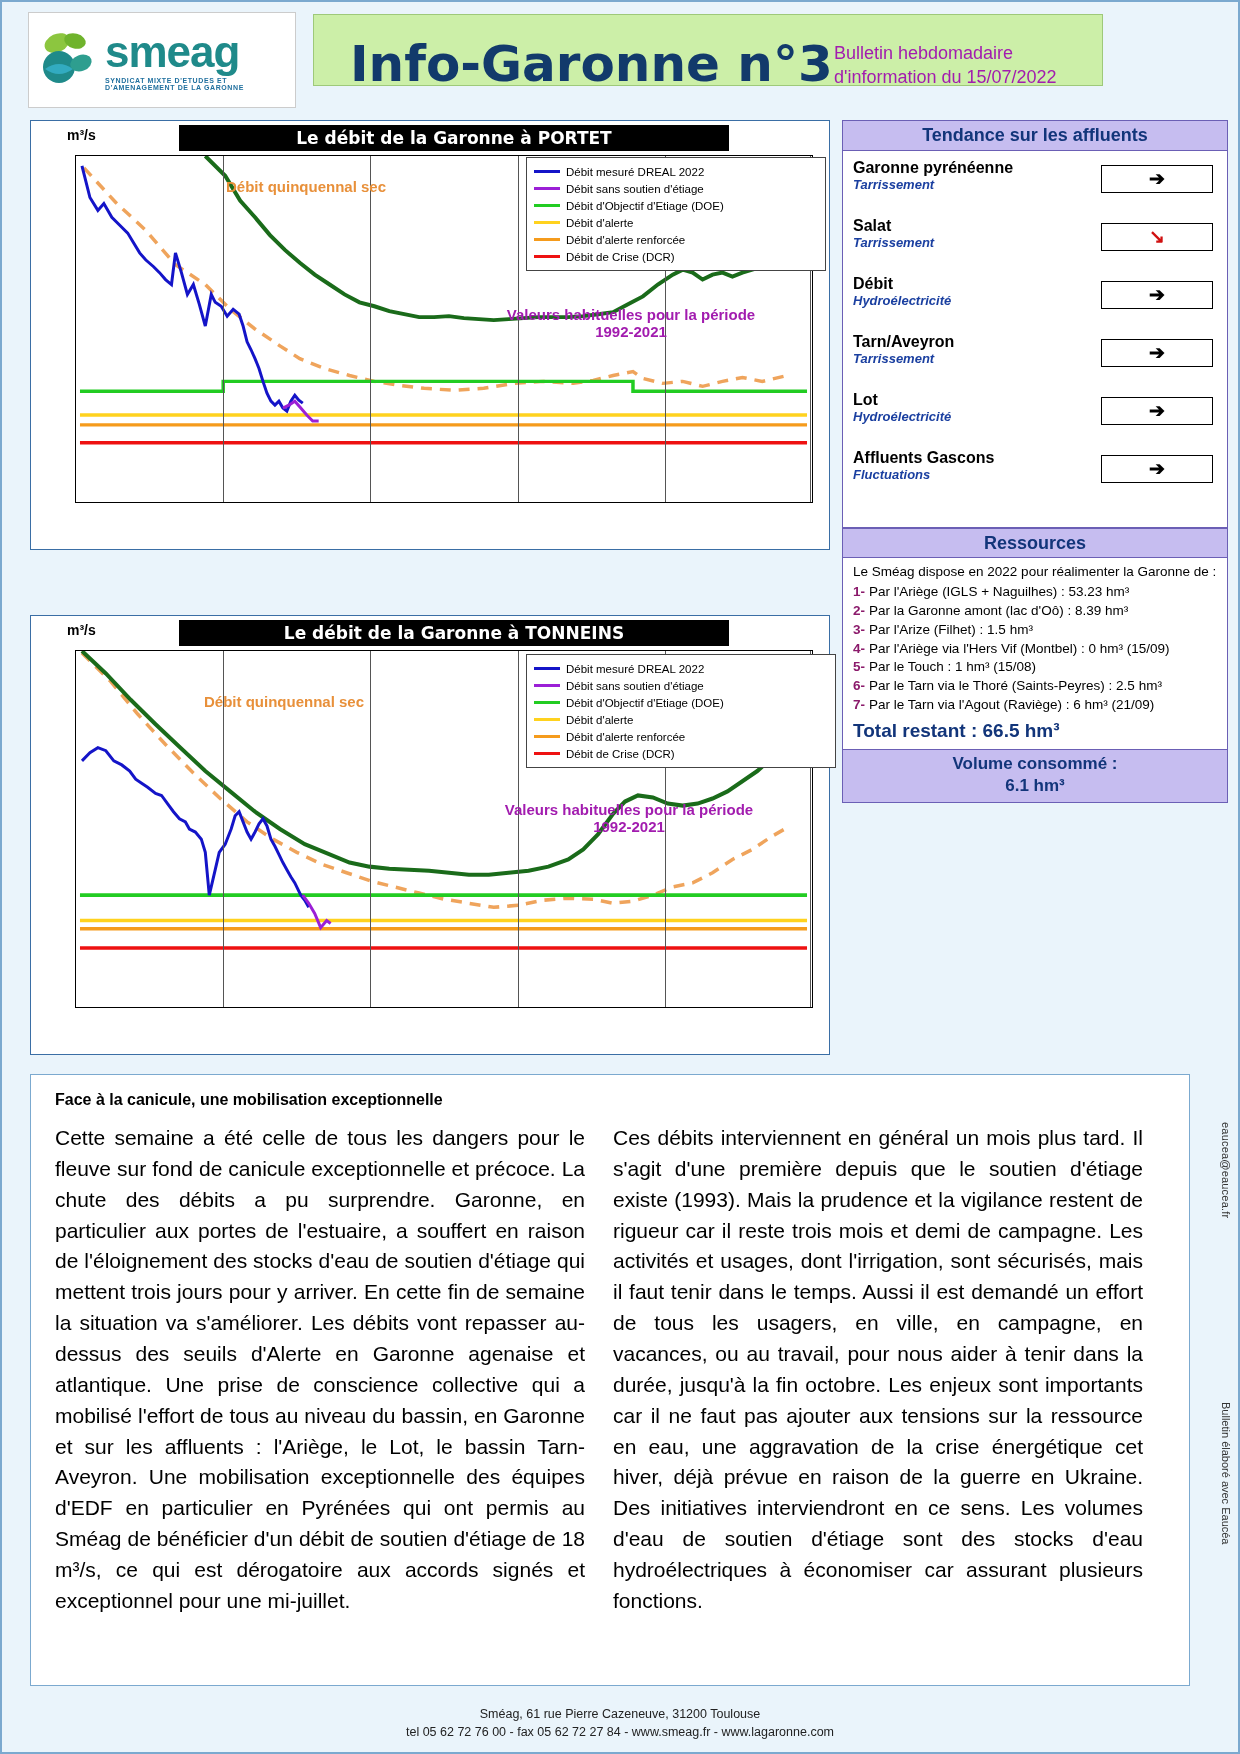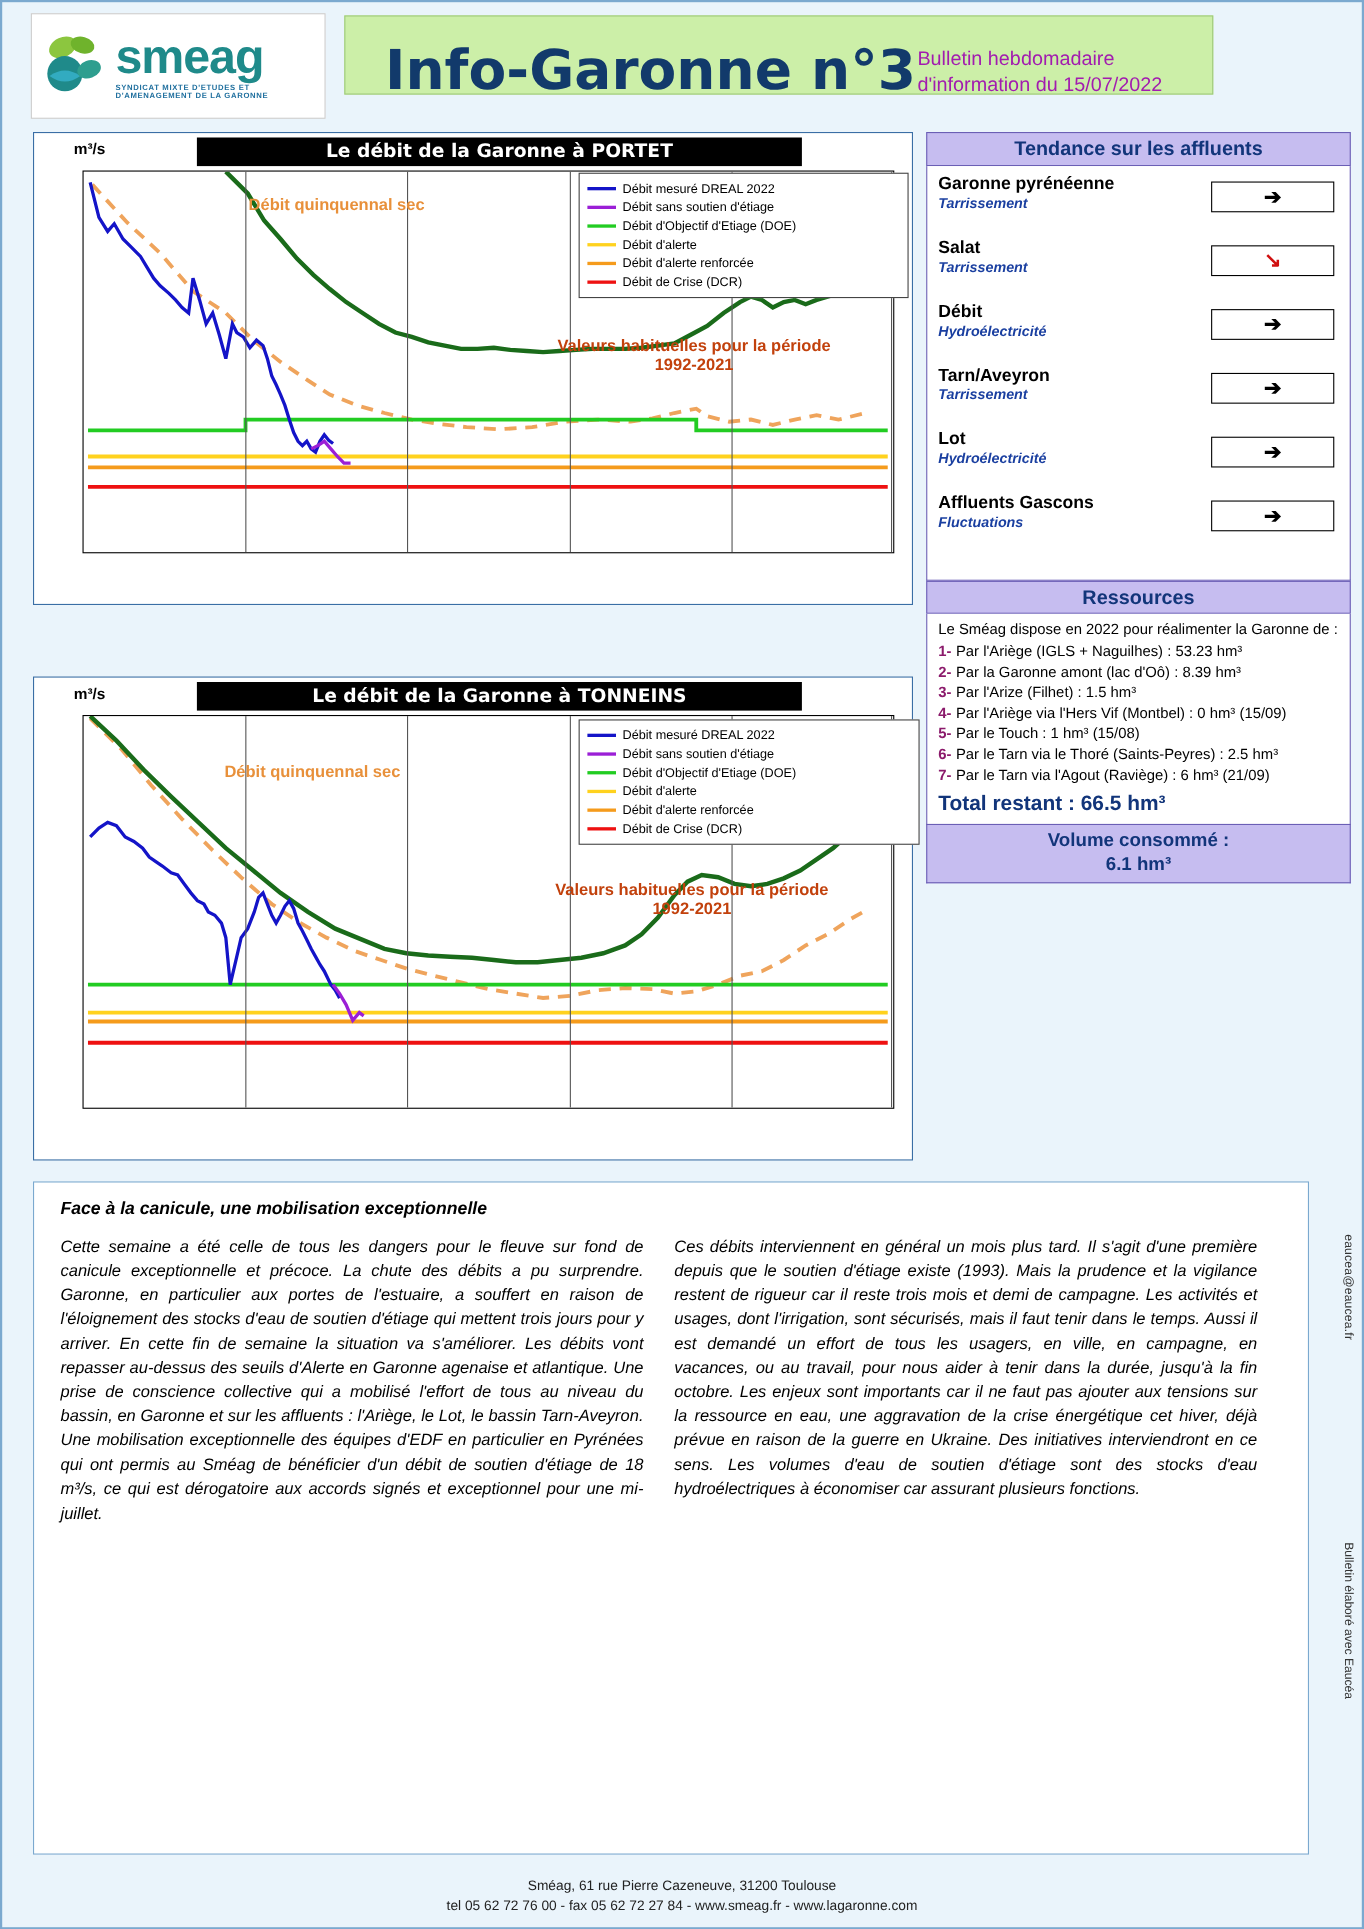--- a/index.html
+++ b/index.html
@@ -64,7 +64,7 @@
   .legend-swatch { width:26px; height:3px; flex:0 0 auto; }
   .annot { position:absolute; font-weight:bold; text-align:center; line-height:1.15; }
   .annot.orange { color:#e8903a; font-size:15px; }
-  .annot.green { color:#c2410c; font-size:15px; }
+  .annot.green { color:#a21caf; font-size:15px; }
   
   .right-col { position:absolute; left:840px; top:118px; width:386px; }
   .panel-head {

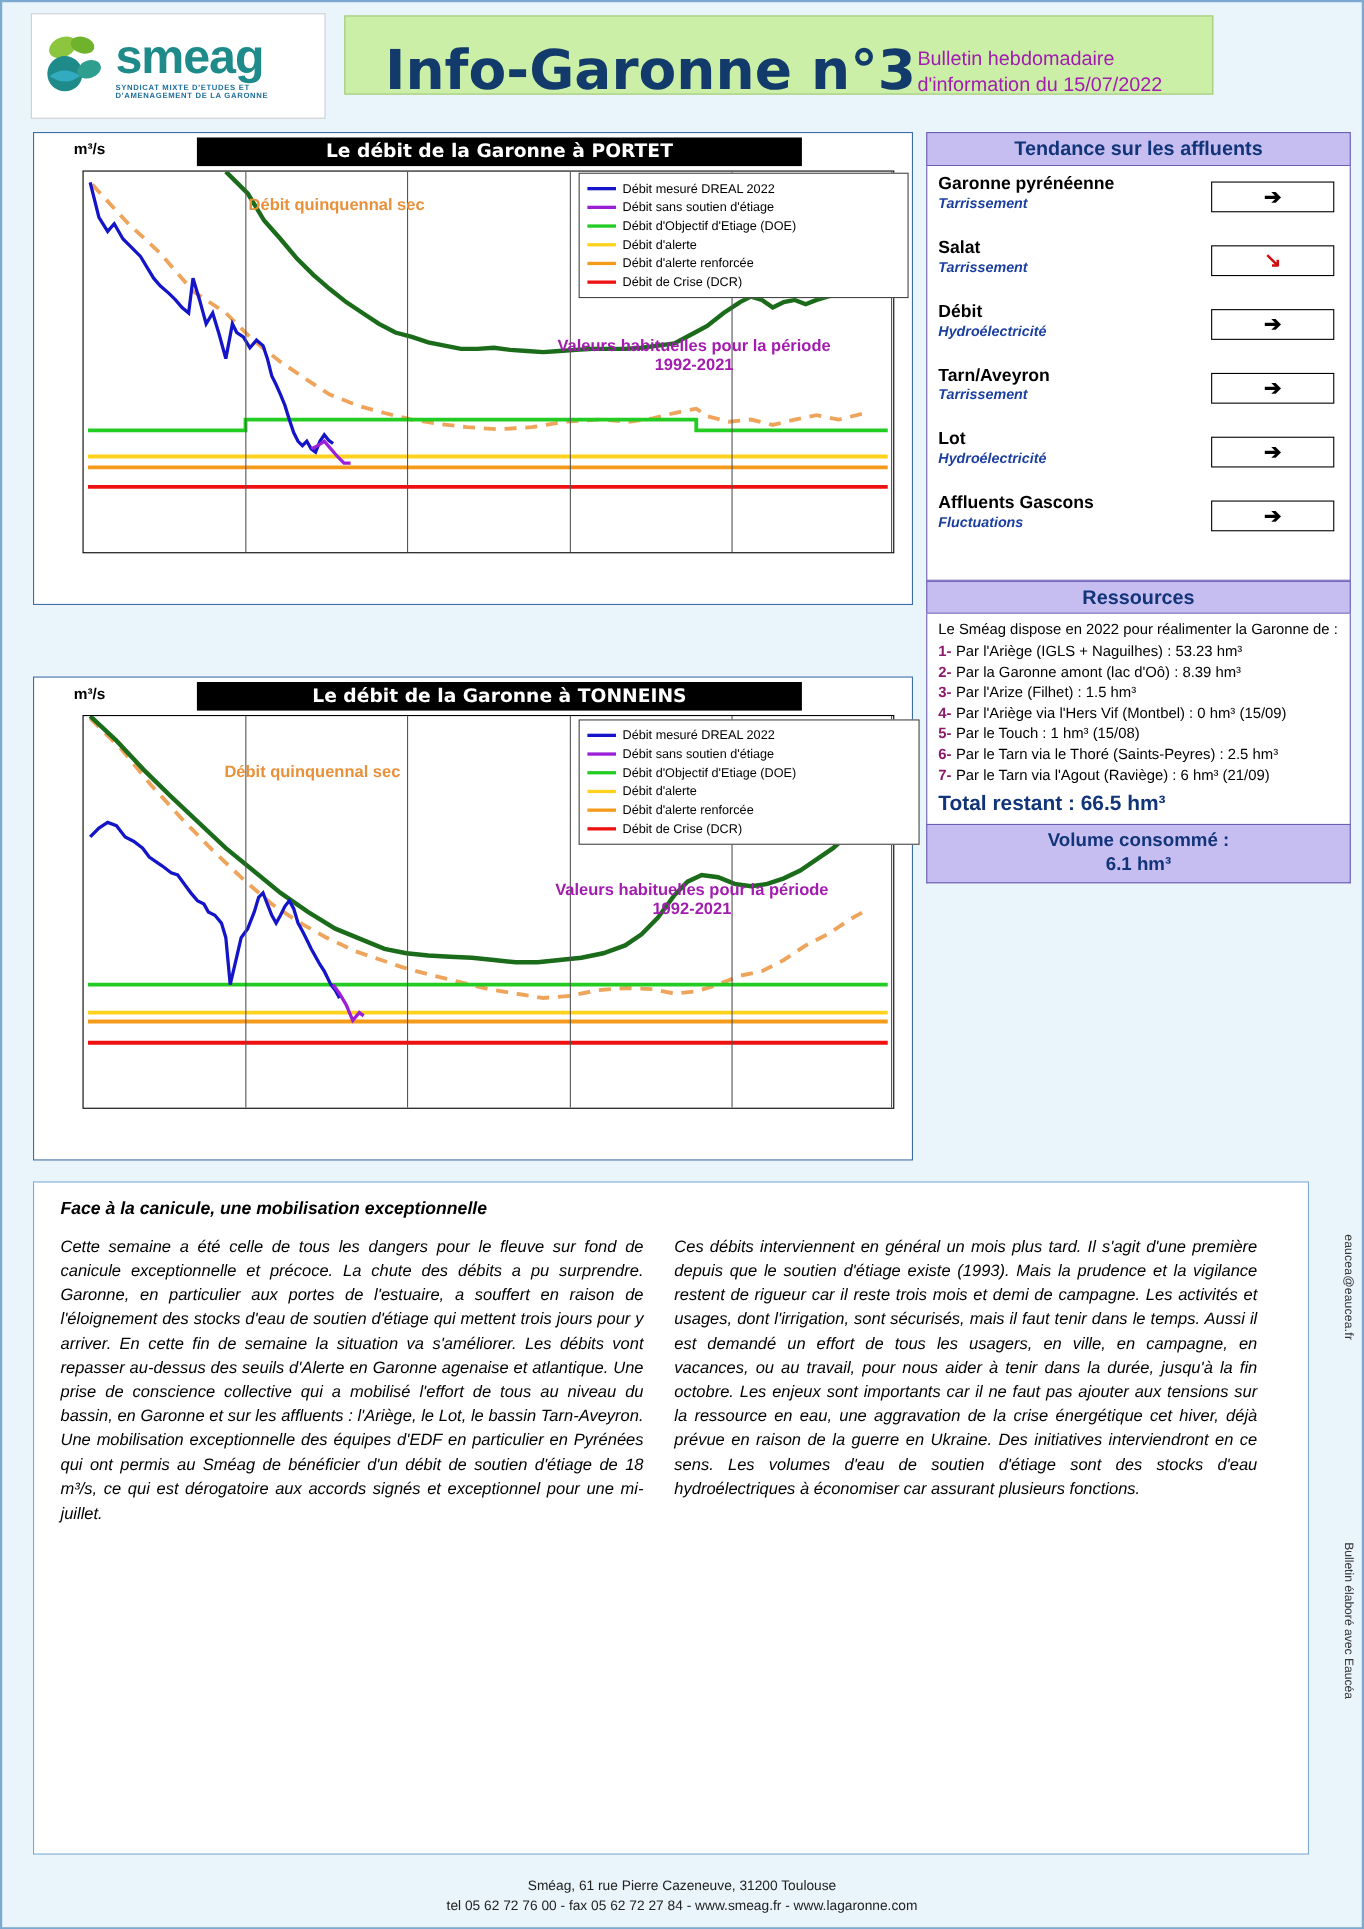--- a/index.html
+++ b/index.html
@@ -96,7 +96,7 @@
   
   .article {
     position:absolute; left:28px; top:1072px; width:1160px; height:612px;
-    background:#fff; border:1px solid #7ba9cf; padding:16px 24px 16px 24px;font-style:italic;
+    background:#fff; border:1px solid #7ba9cf; padding:16px 24px 16px 24px;
   }
   .article h2 { font-size:16px; margin:0 0 14px 0; font-weight:bold; }
   .cols { display:flex; gap:28px; }

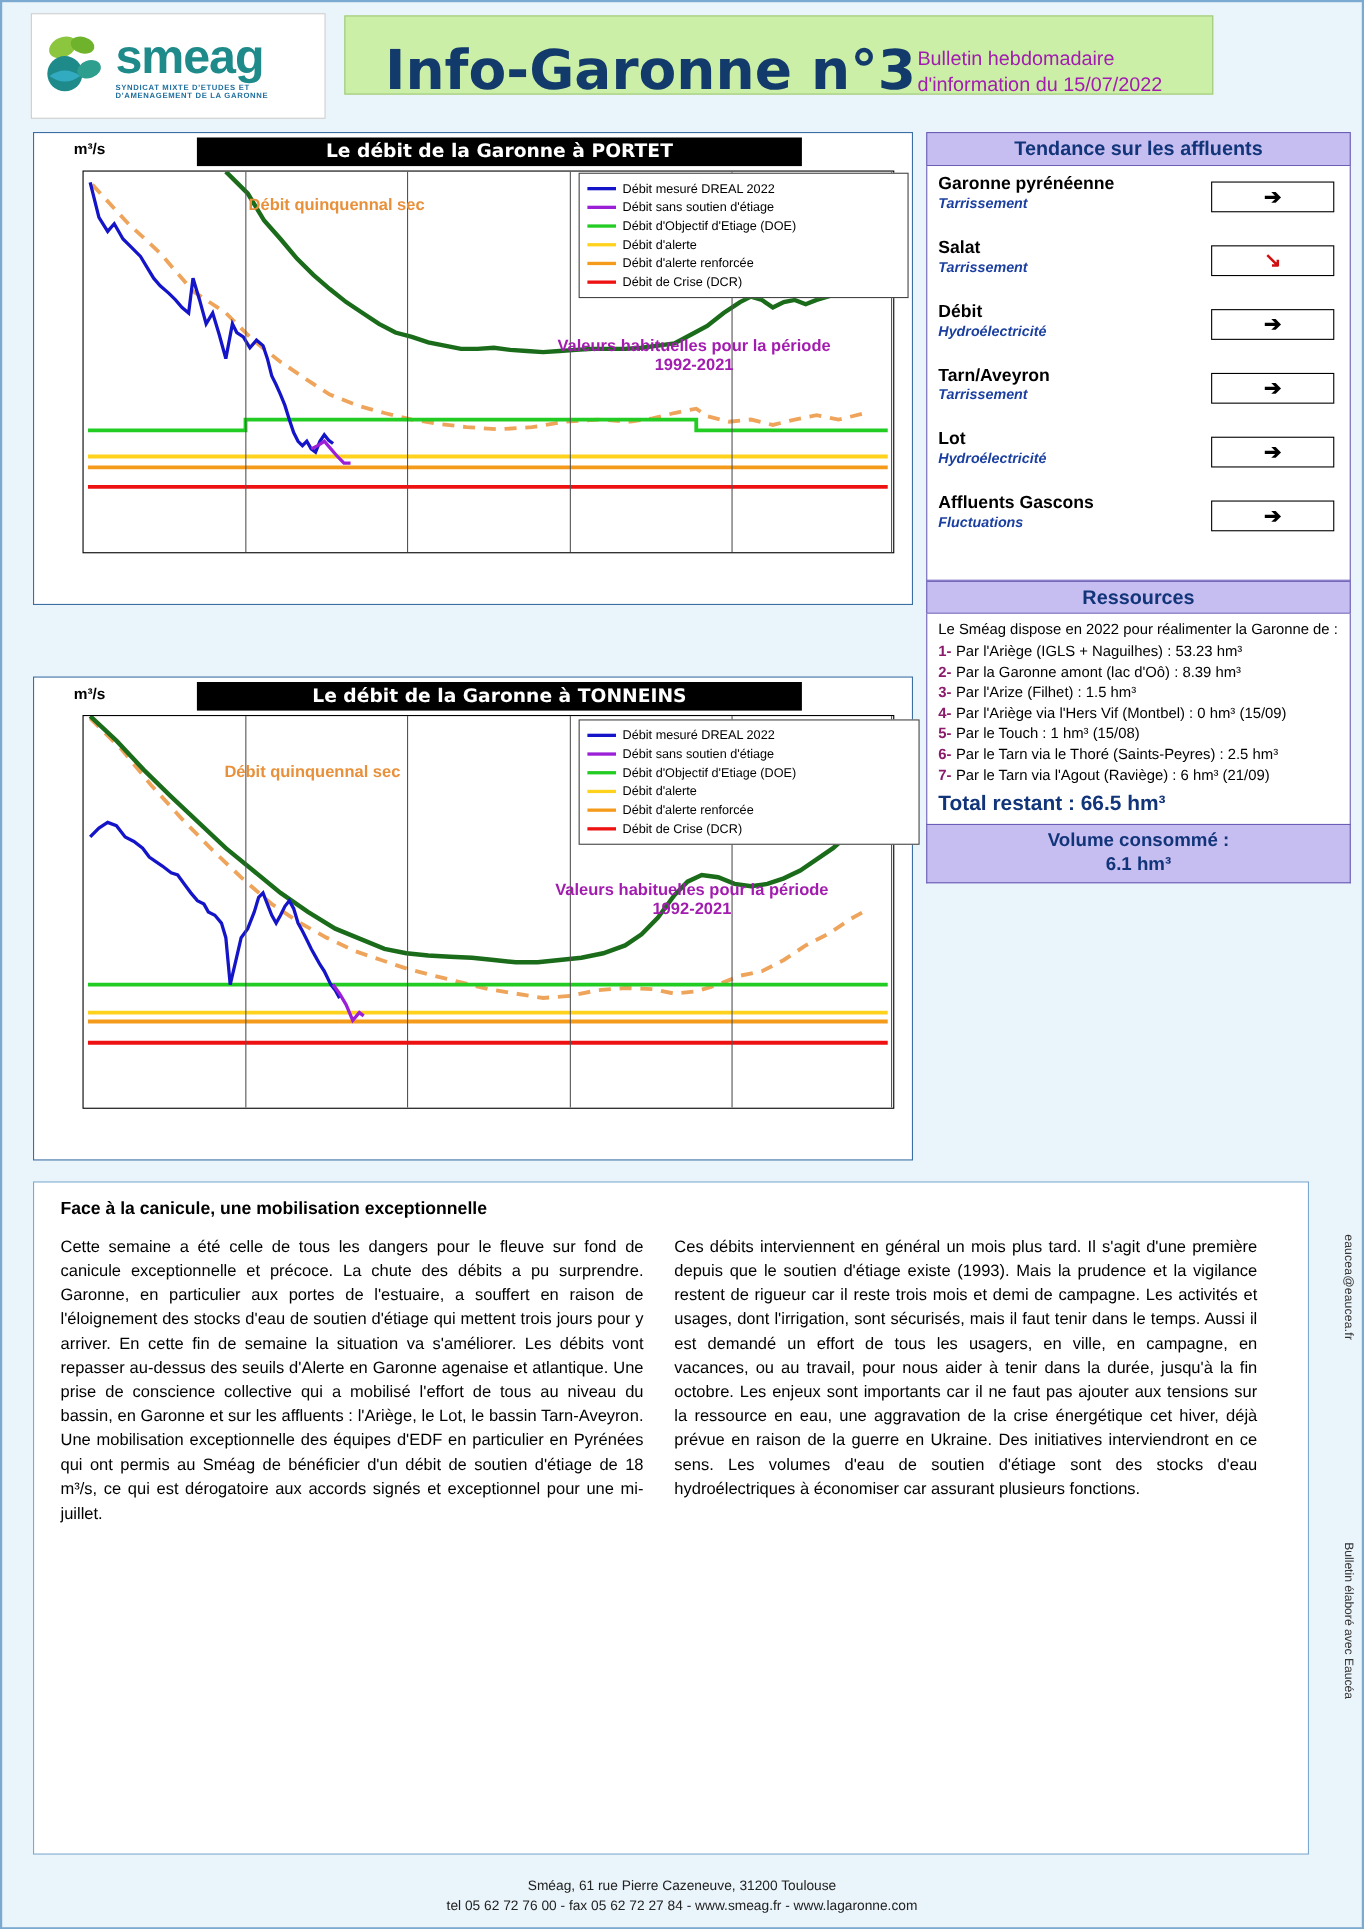--- a/index.html
+++ b/index.html
@@ -100,7 +100,7 @@
   }
   .article h2 { font-size:16px; margin:0 0 14px 0; font-weight:bold; }
   .cols { display:flex; gap:28px; }
-  .col { width:530px; font-size:15px; line-height:1.47; text-align:justify; }
+  .col { width:530px; font-size:21px; line-height:1.47; text-align:justify; }
   .col p { margin:0; }
   .sidenote {
     position:absolute; right:6px; top:1120px;

